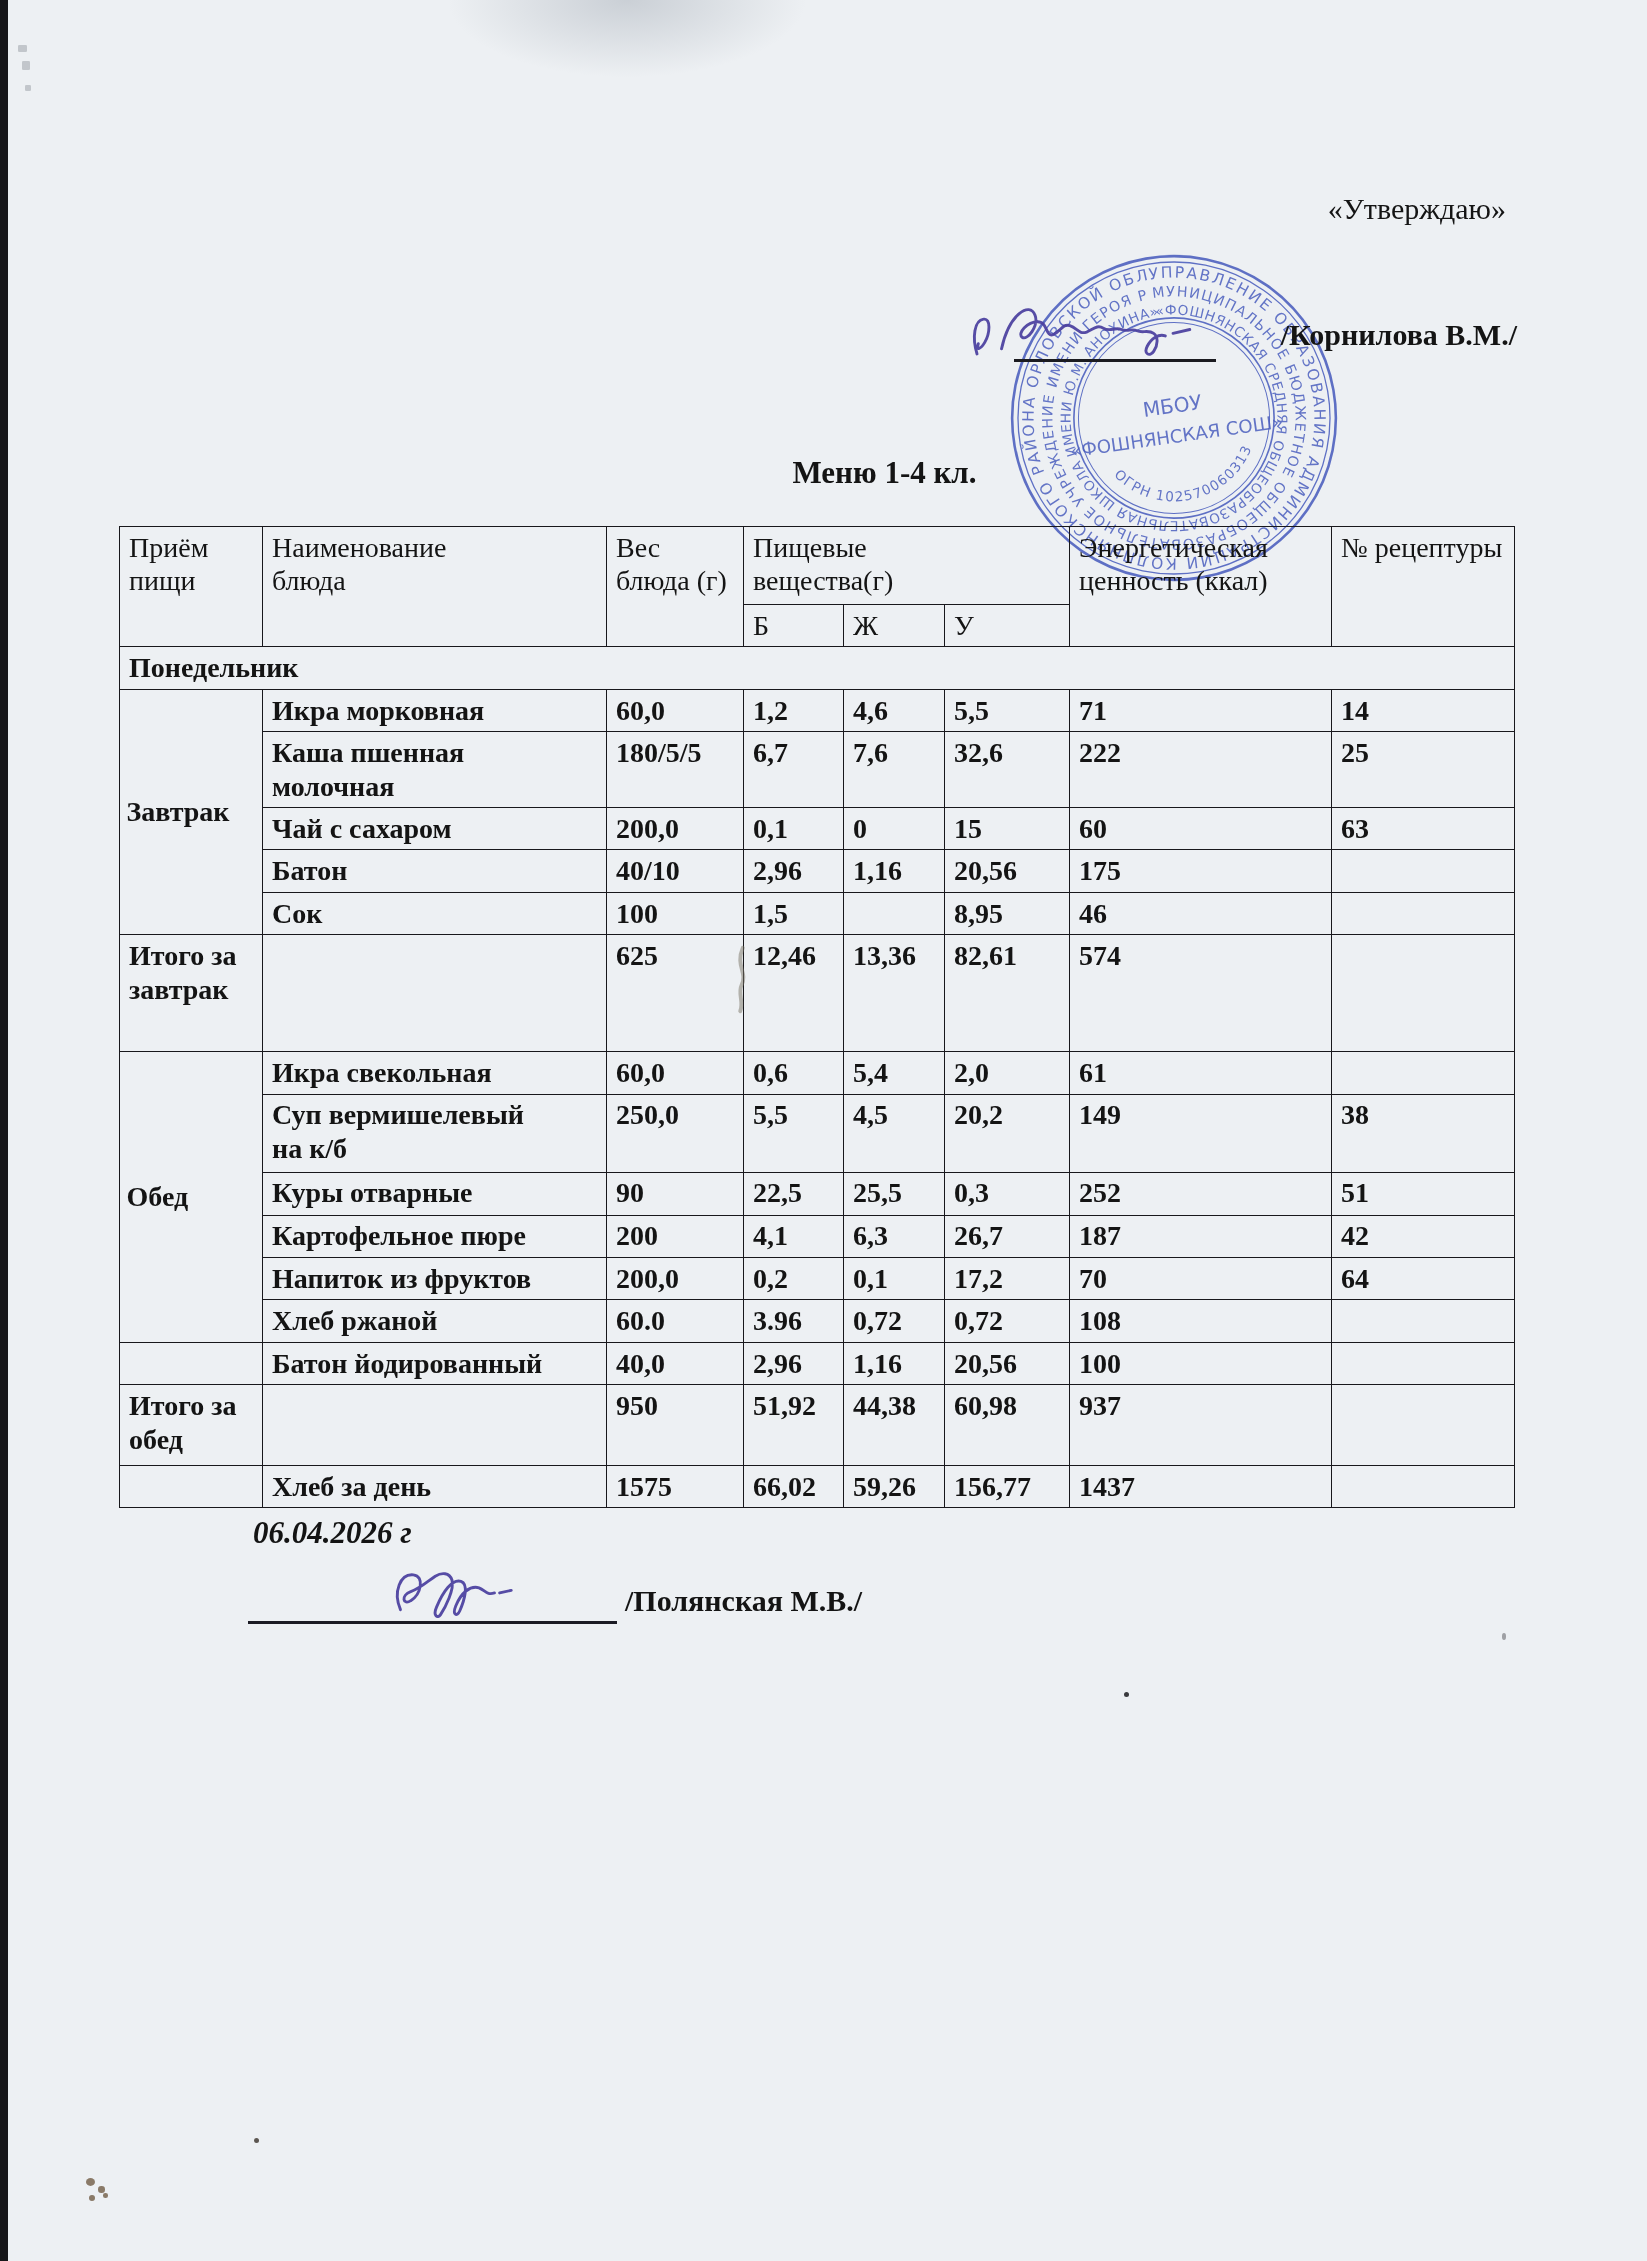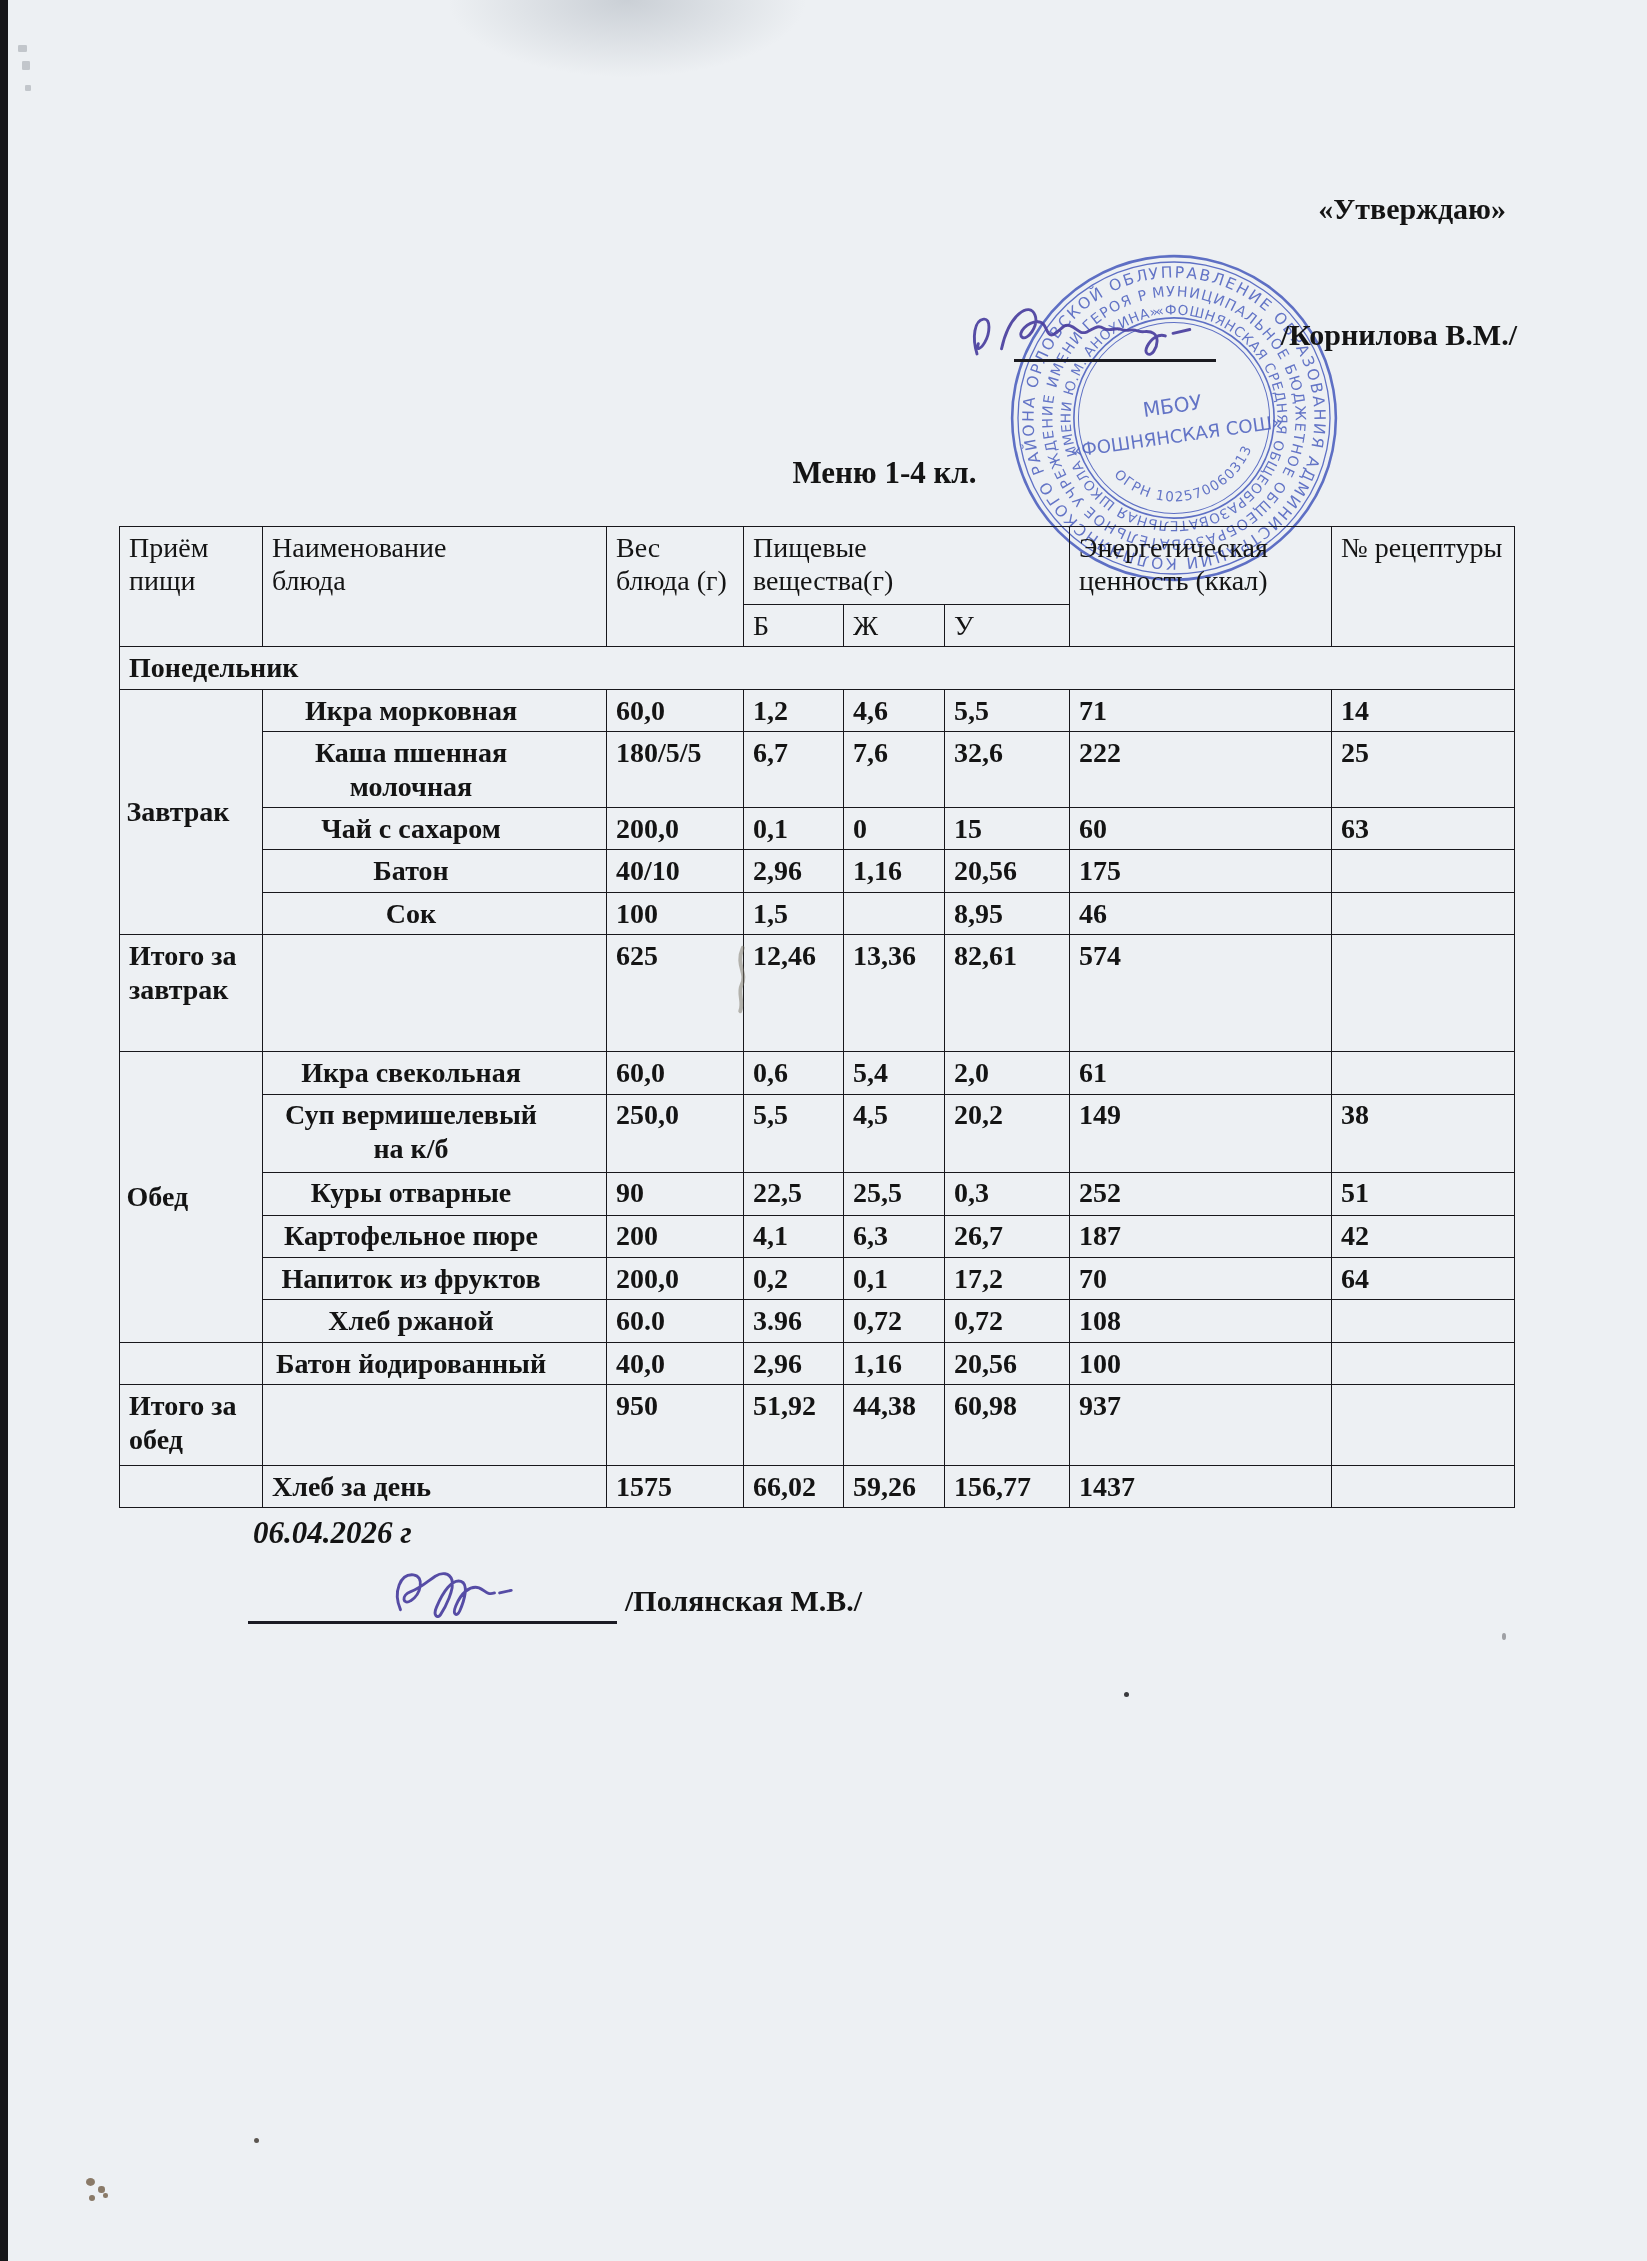--- a/index.html
+++ b/index.html
@@ -19,7 +19,7 @@
   .pencil-mark { position:absolute; background:#b7bbc1; border-radius:1.3px; opacity:.8; }
 
   
-  .approval-line { position:absolute; font-weight:bold; font-size:30px; white-space:nowrap; }
+  .approval-line { position:absolute; font-weight:normal; font-size:30px; white-space:nowrap; }
   .line-utv   { top:192px;  right:141px; }
   .line-dir   { top:260px;  right:133px; }
   .korn-row   { position:absolute; top:318px; right:130px; font-weight:bold; font-size:30px; white-space:nowrap; }

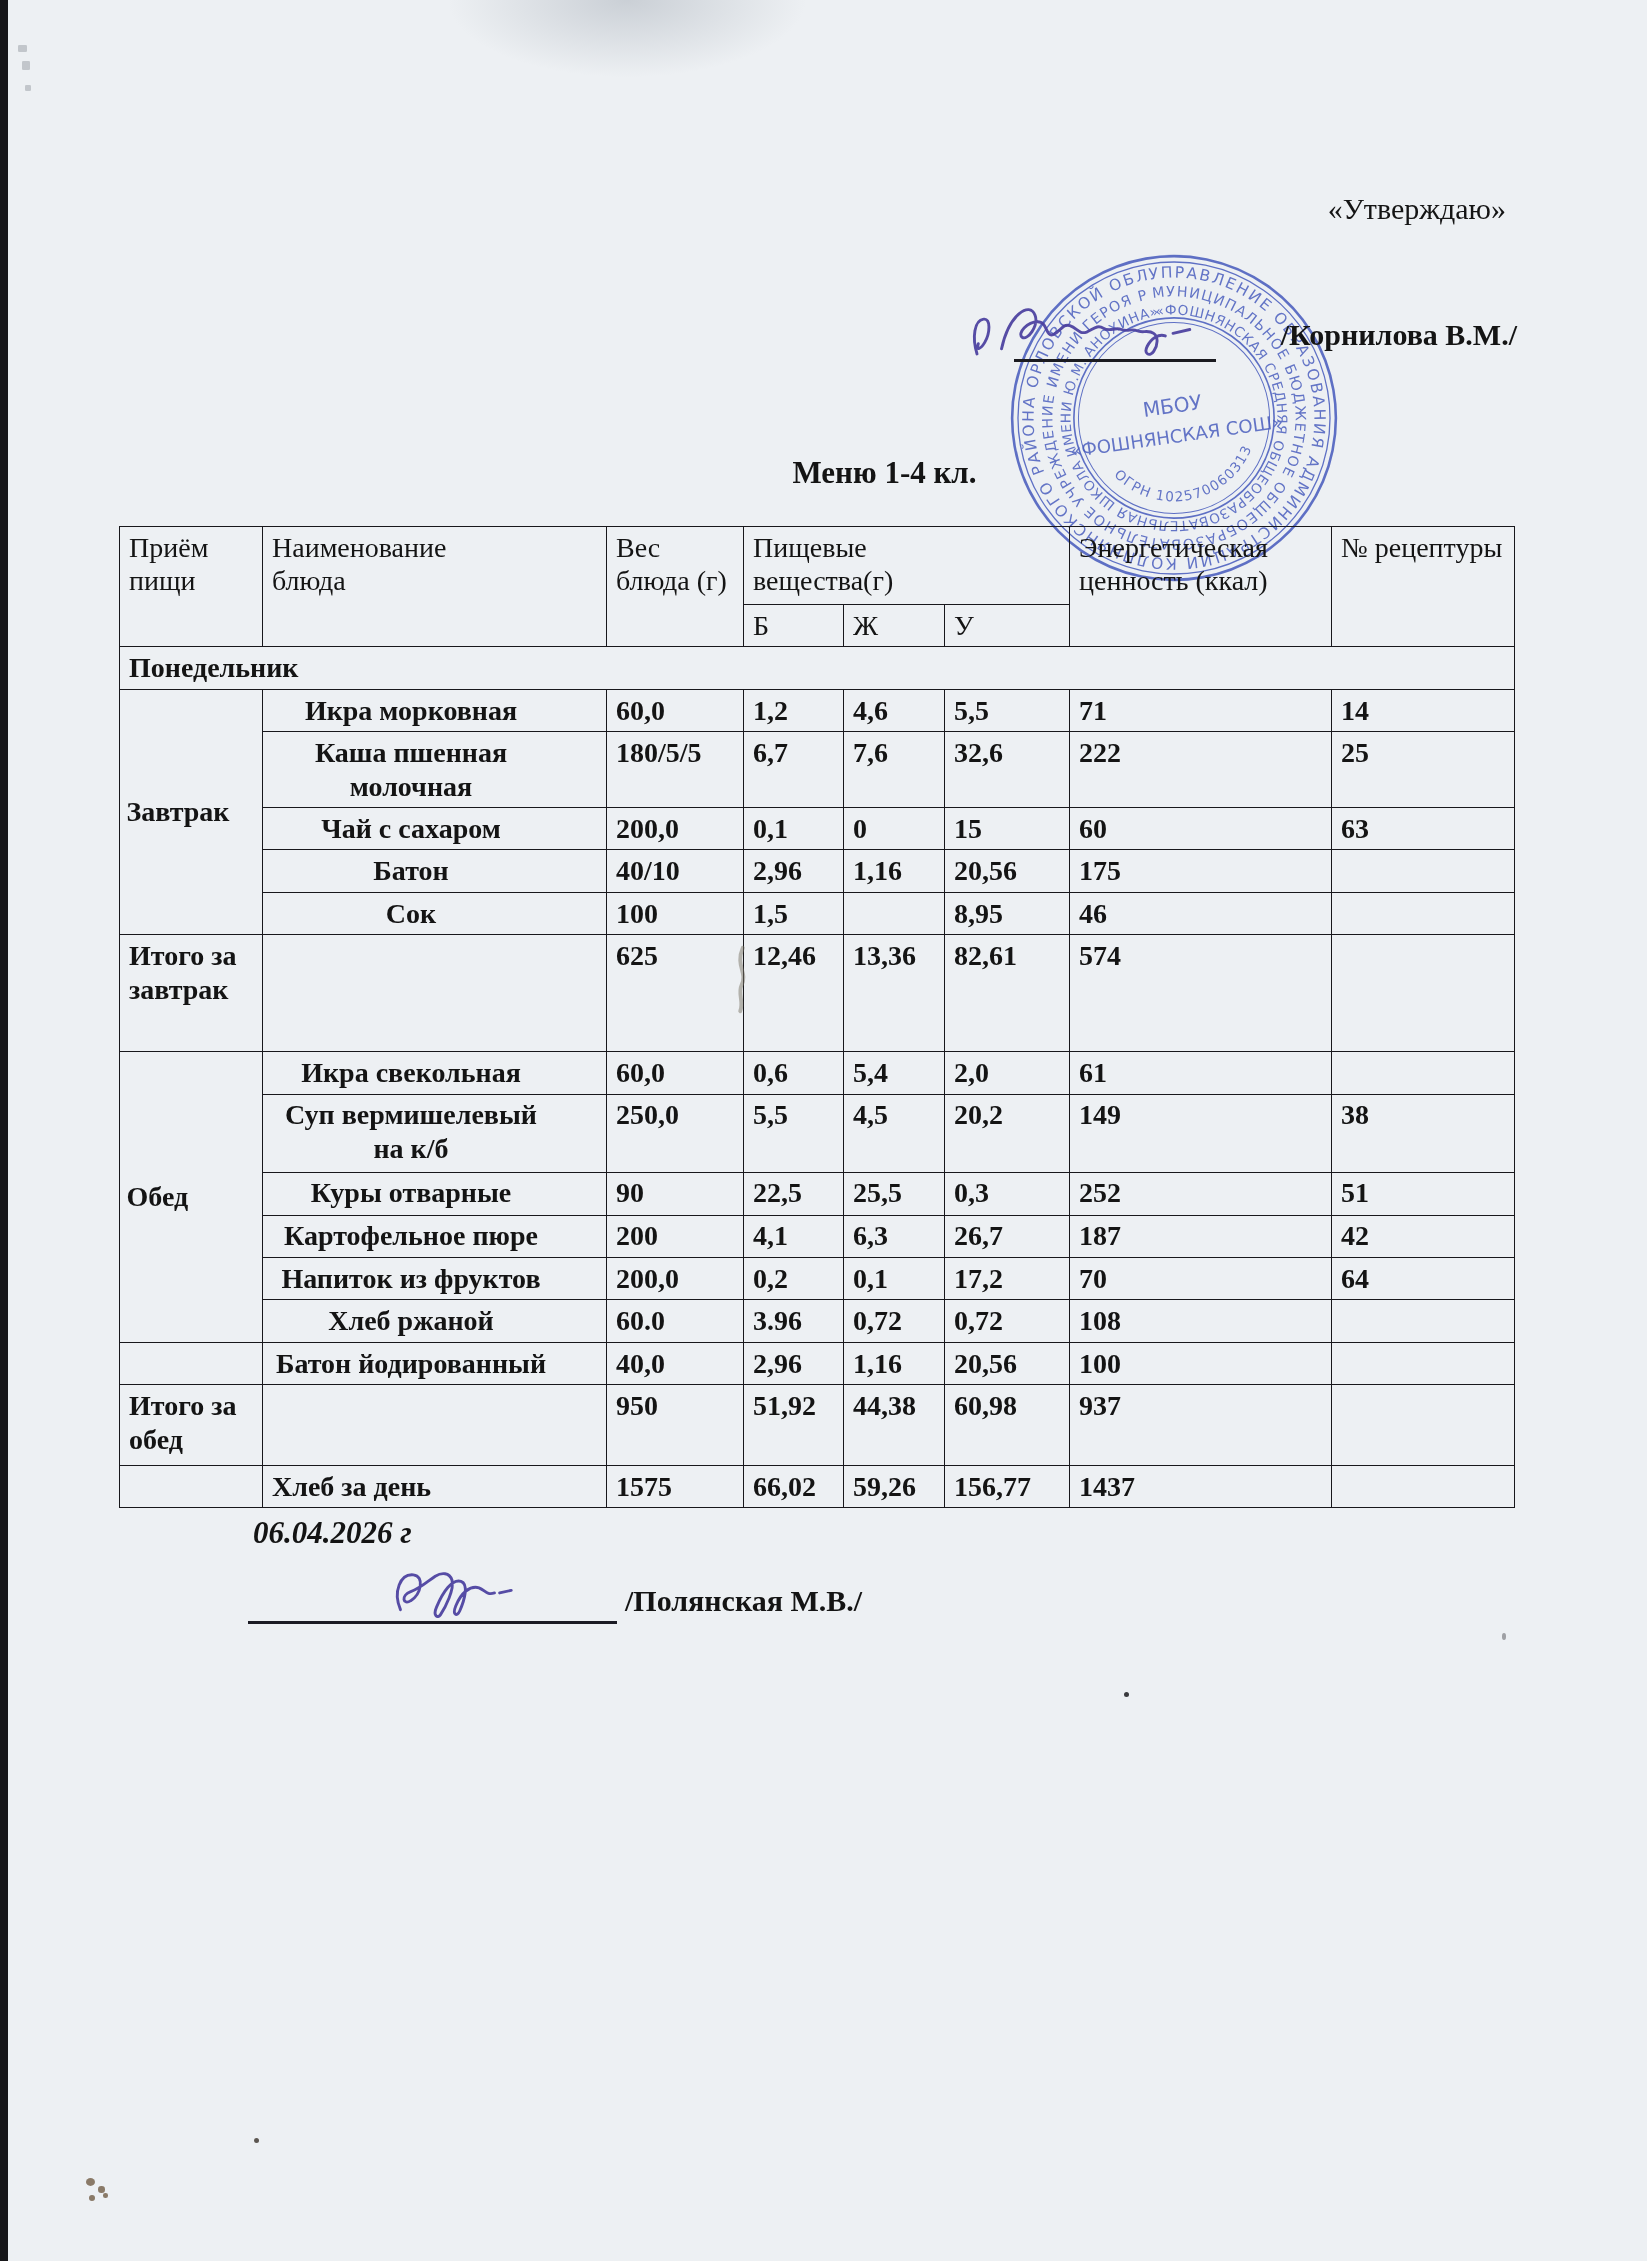--- a/index.html
+++ b/index.html
@@ -45,7 +45,7 @@
   .menu-table th { font-weight:normal; }
   .hdr-inner-dish { max-width:220px; }
   .hdr-inner-nutr { max-width:194px; }
-  .dish-inner { max-width:278px;text-align:center; }
+  .dish-inner { max-width:278px; }
   td.meal-mid { vertical-align:middle; padding-left:6.5px; }
   .smudge { position:absolute; left:722px; top:944px; width:39px; height:71px; }
 

